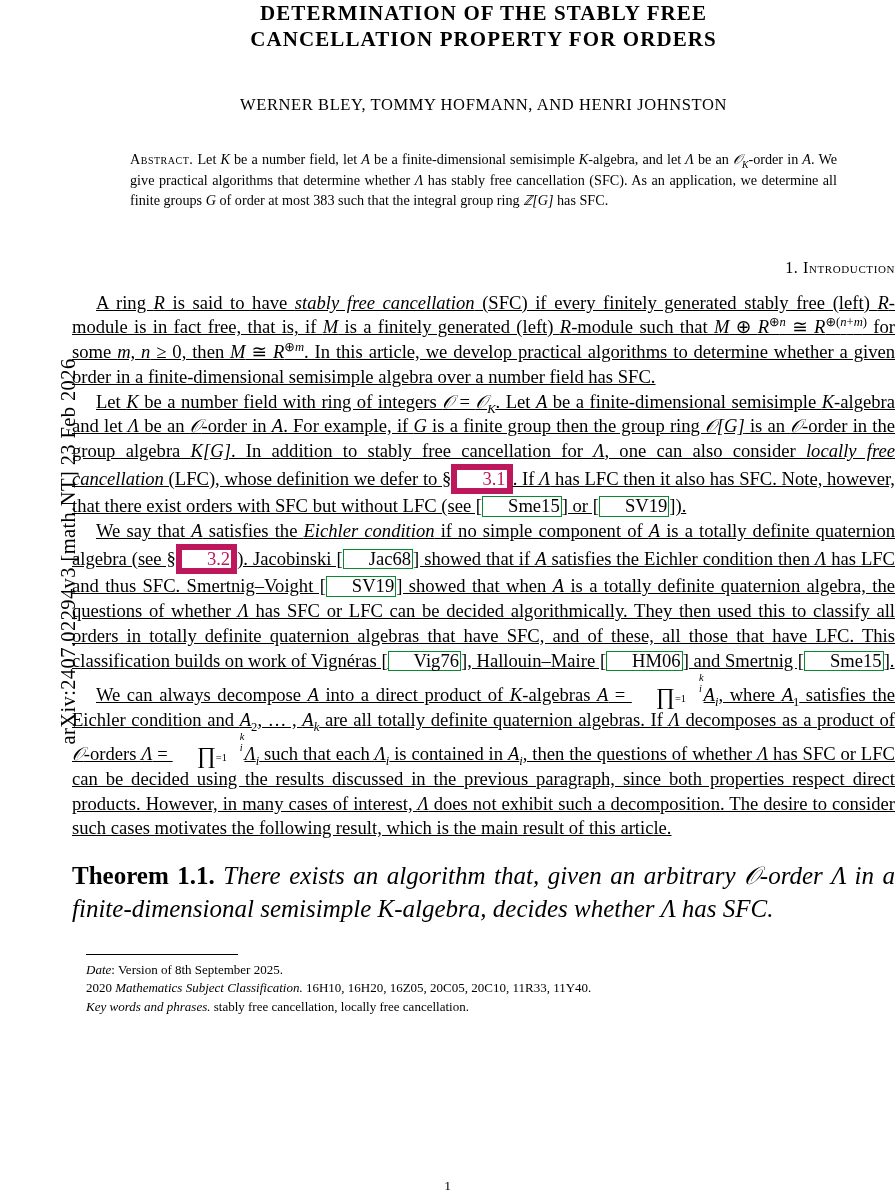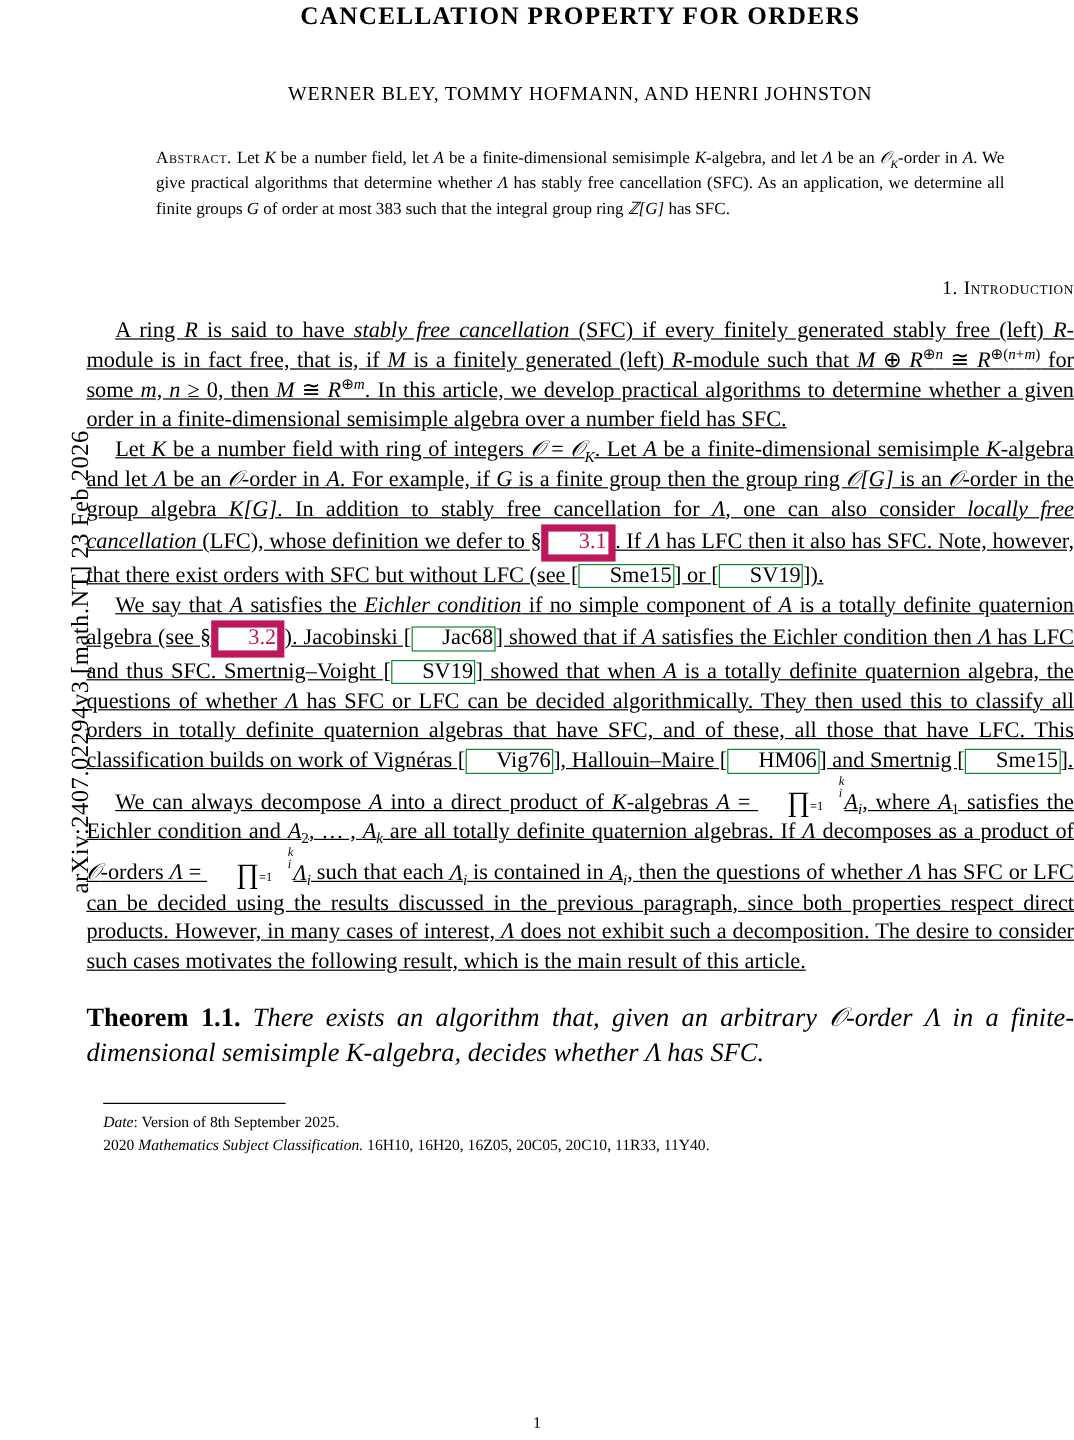--- a/index.html
+++ b/index.html
@@ -166,6 +166,7 @@
 <div class="page">
 
   <h1 class="title">
+    <span>DETERMINATION  OF  THE  STABLY  FREE</span>
     <span class="line2">CANCELLATION  PROPERTY  FOR  ORDERS</span>
   </h1>
 

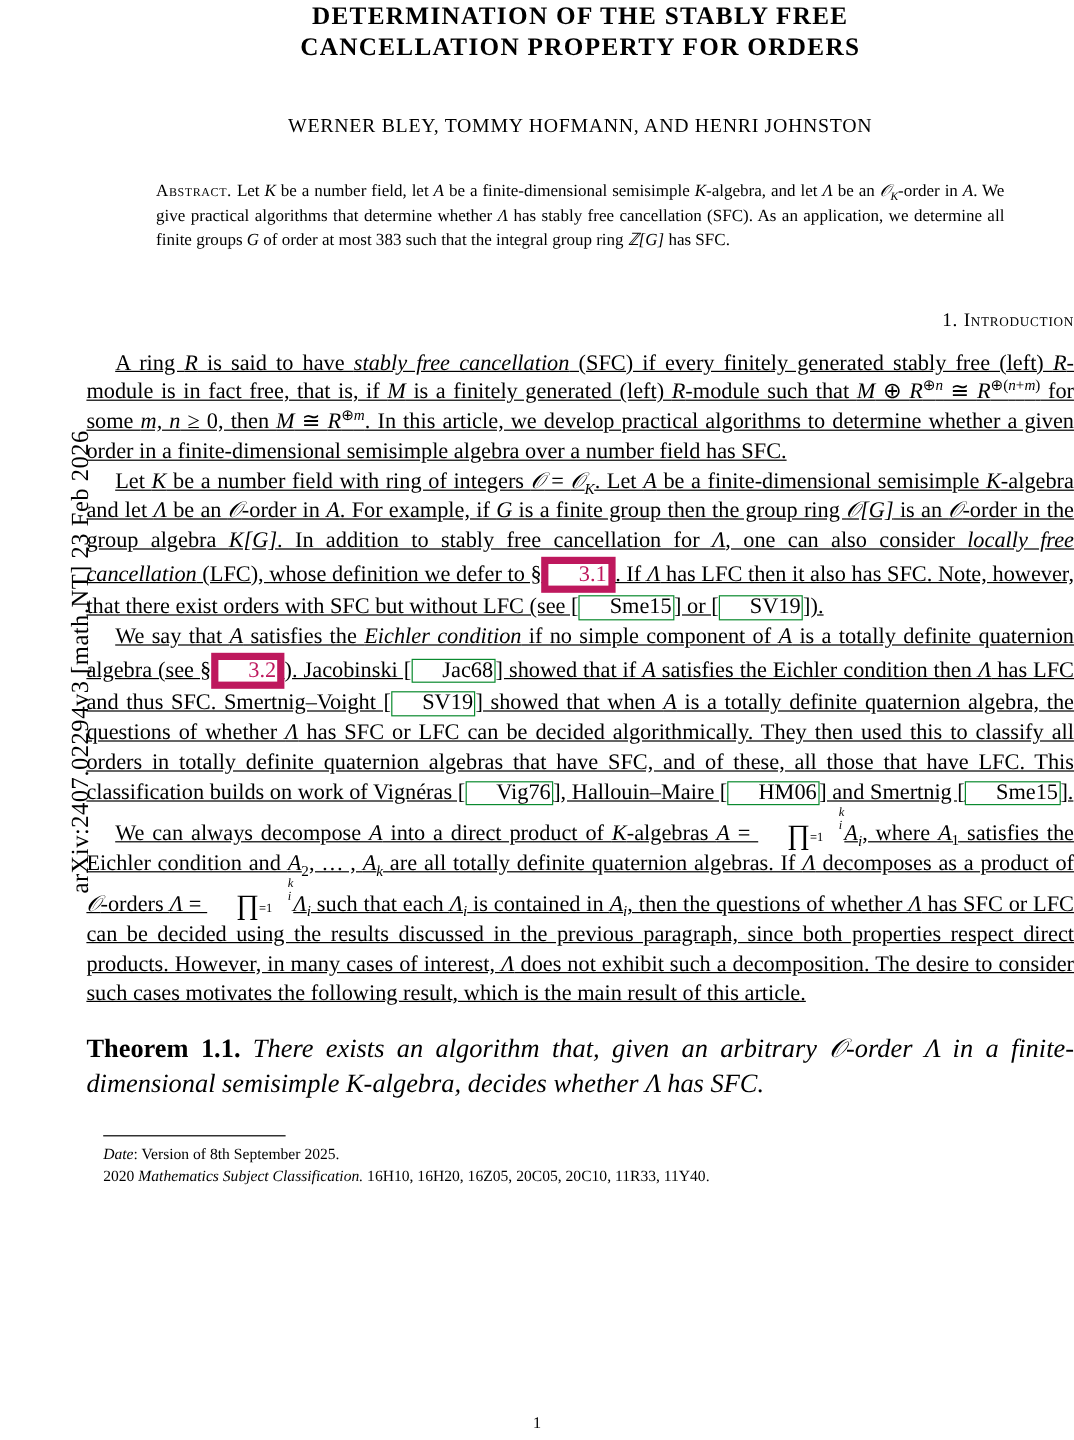--- a/index.html
+++ b/index.html
@@ -93,7 +93,7 @@
 
   .theorem {
     margin-top: 18px;
-    font-size: 22px;
+    font-size: 25px;
     line-height: 1.33;
     text-align: justify;
   }

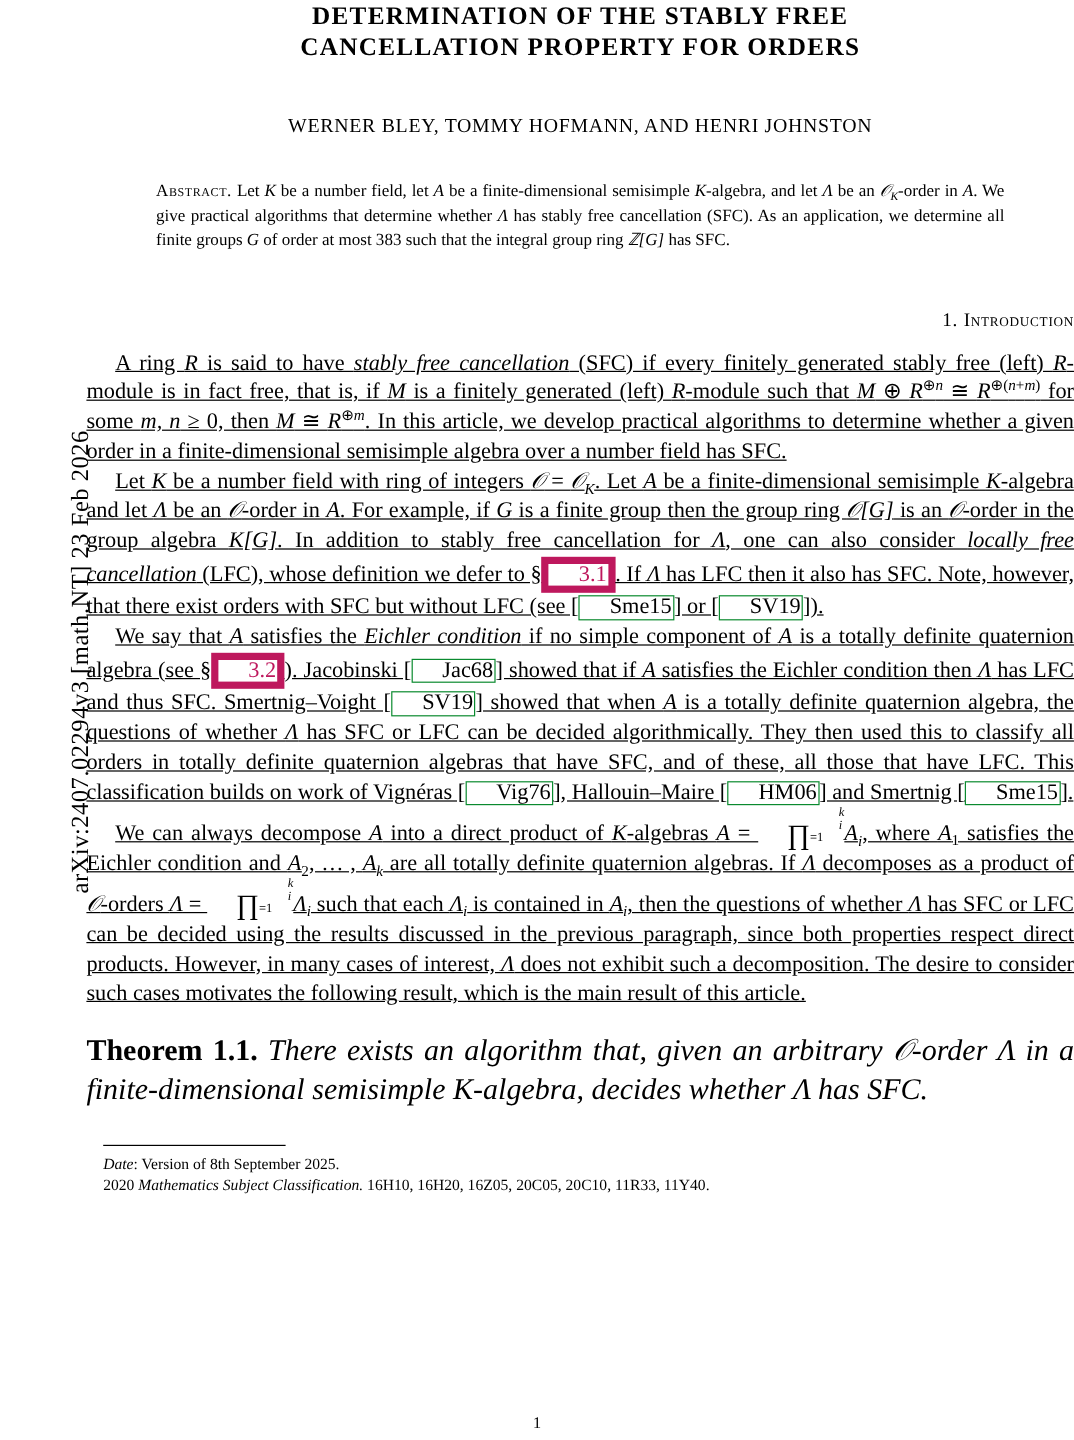--- a/index.html
+++ b/index.html
@@ -223,6 +223,10 @@
       <span class="it">Mathematics Subject Classification.</span>
       <span>16H10, 16H20, 16Z05, 20C05, 20C10, 11R33, 11Y40.</span>
     </div>
+    <div>
+      <span class="it">Key words and phrases.</span>
+      <span>stably free cancellation, locally free cancellation.</span>
+    </div>
   </div>
 
 </div>

